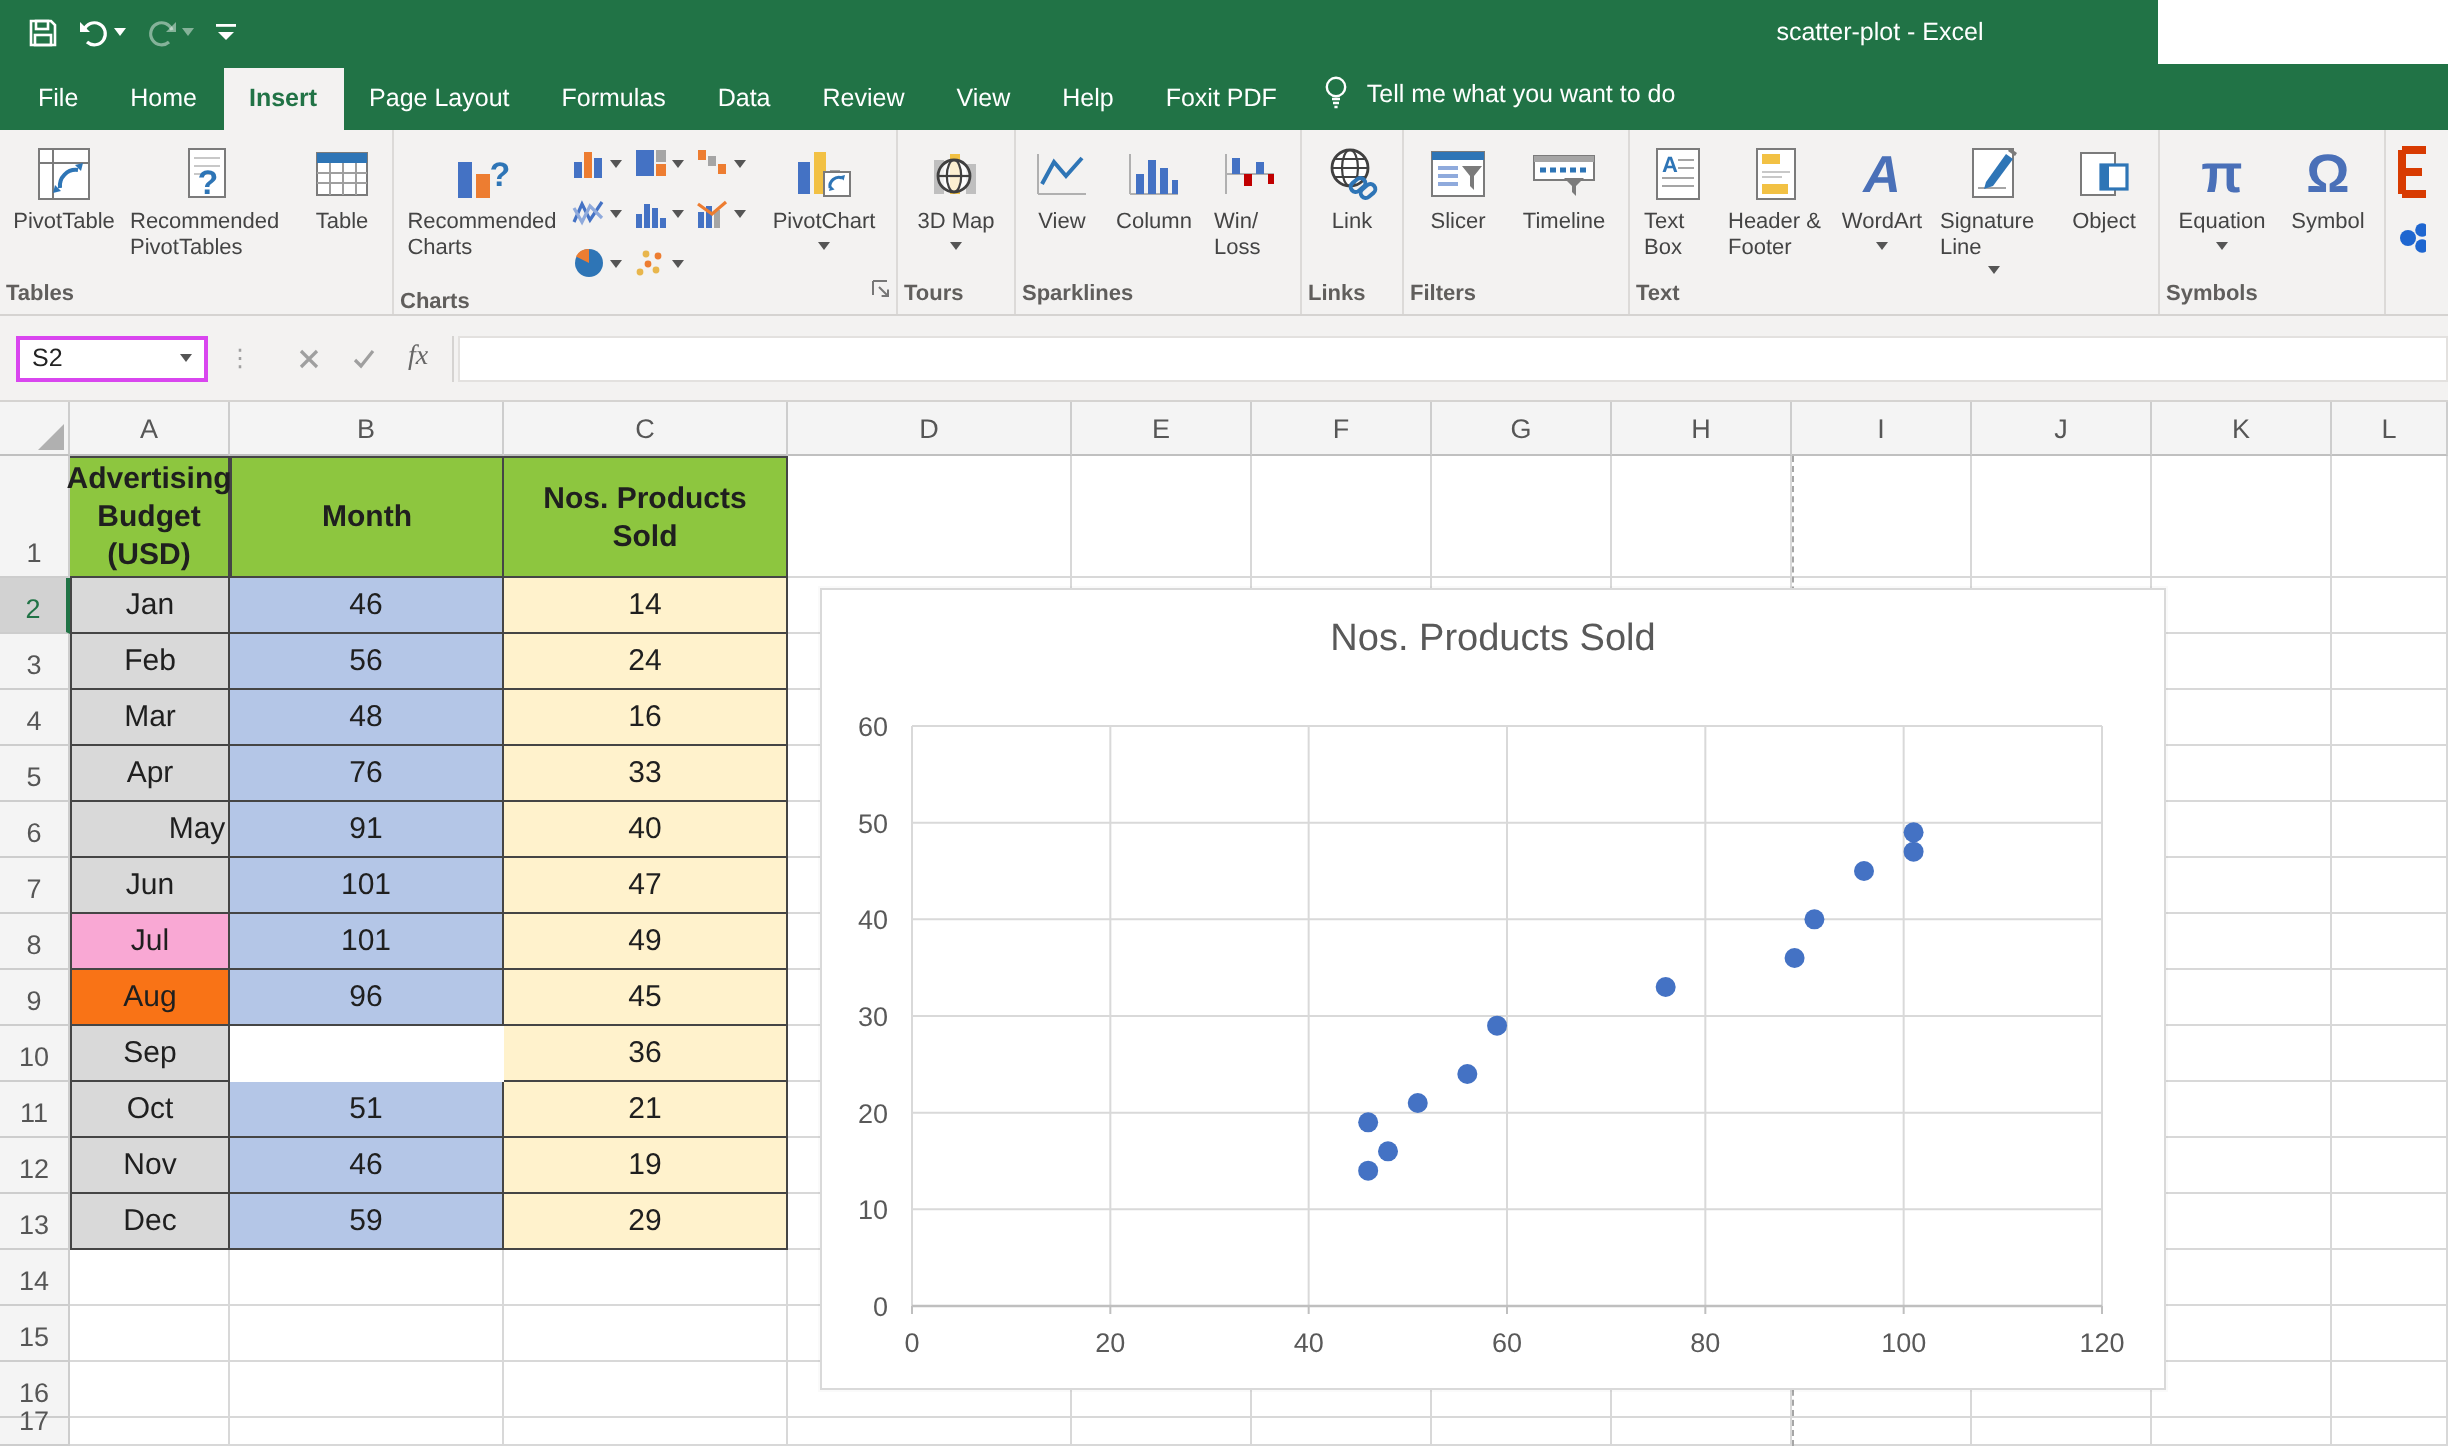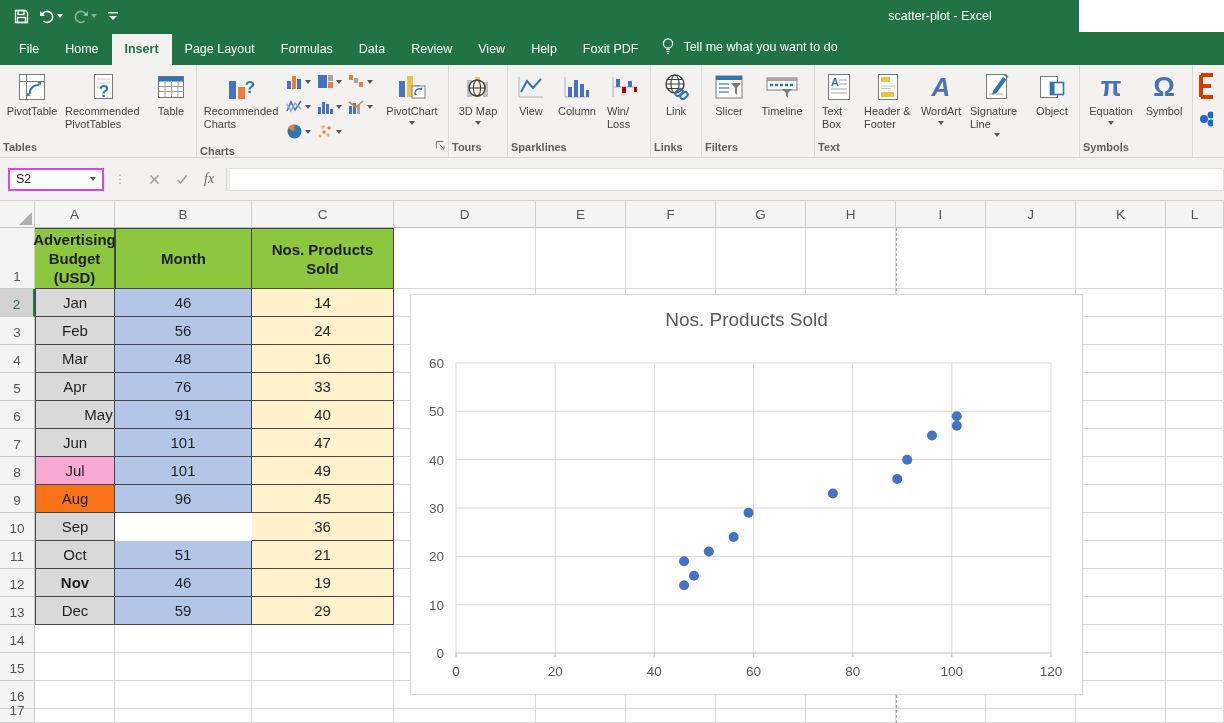--- a/index.html
+++ b/index.html
@@ -637,7 +637,7 @@
       <div class="cell"></div>
       <div class="cell"></div>
       <div class="rowhdr">12</div>
-      <div class="cell tc tl" style="background: rgb(217, 217, 217); font-weight: bold;">Nov</div>
+      <div class="cell tc tl" style="background: rgb(217, 217, 217);">Nov</div>
       <div class="cell tc" style="background: rgb(180, 198, 231);">46</div>
       <div class="cell tc" style="background: rgb(255, 242, 204);">19</div>
       <div class="cell"></div>

